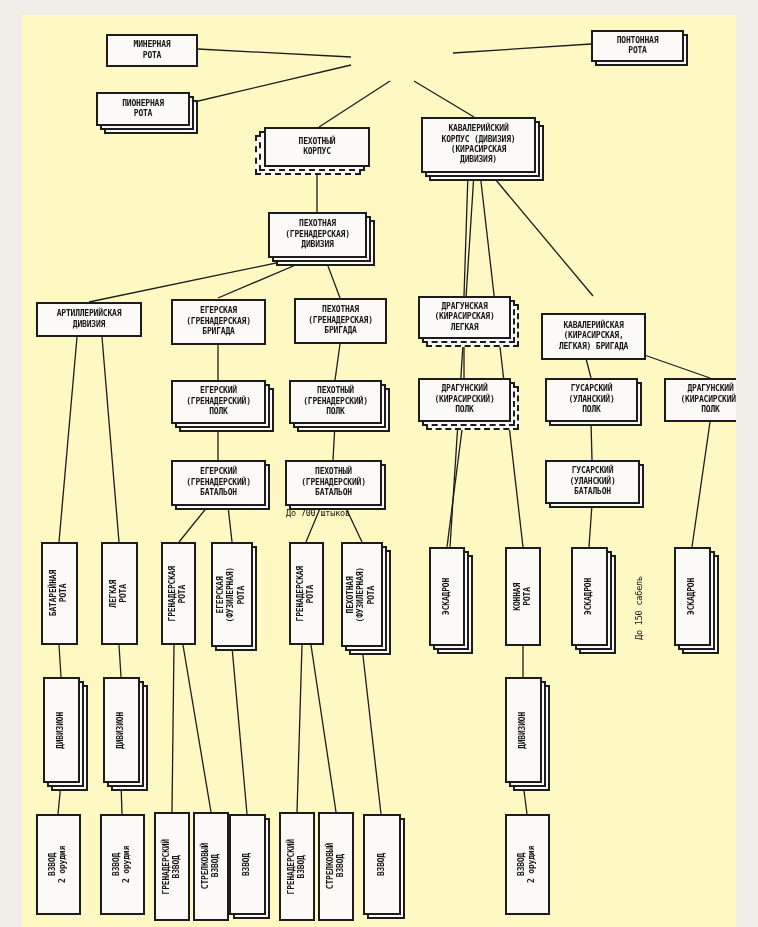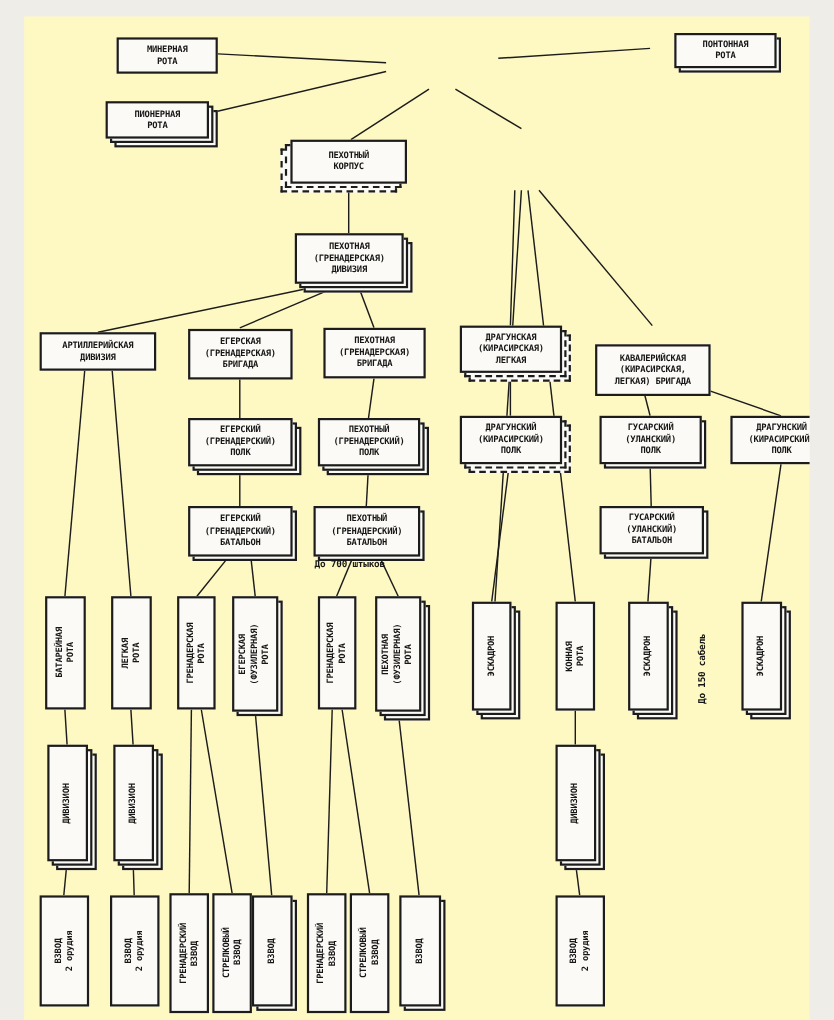--- a/index.html
+++ b/index.html
@@ -84,7 +84,7 @@
   </div>
 
 
-  <div class="node" style="left:591px;top:15px;width:93px;height:32px">
+  <div class="node" style="left:569px;top:15px;width:93px;height:32px">
     <i class="ly d1"></i>
     <div class="face">
         <span class="txt">ПОНТОННАЯ

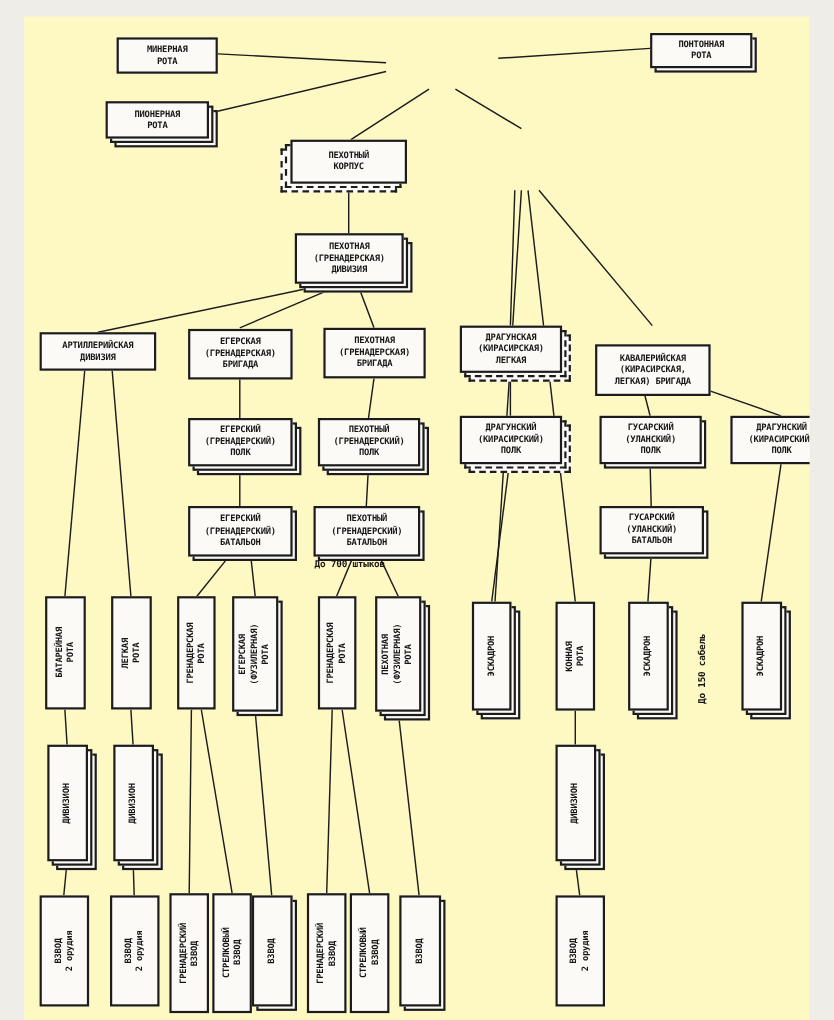--- a/index.html
+++ b/index.html
@@ -110,6 +110,16 @@
       </div>
   </div>
 
+  <div class="node" style="left:399px;top:102px;width:115px;height:56px">
+    <i class="ly d2"></i>
+    <i class="ly d1"></i>
+    <div class="face">
+        <span class="txt">КАВАЛЕРИЙСКИЙ
+КОРПУС (ДИВИЗИЯ)
+(КИРАСИРСКАЯ
+ДИВИЗИЯ)</span>
+      </div>
+  </div>
 
   <div class="node" style="left:246px;top:197px;width:99px;height:46px">
     <i class="ly d2"></i>

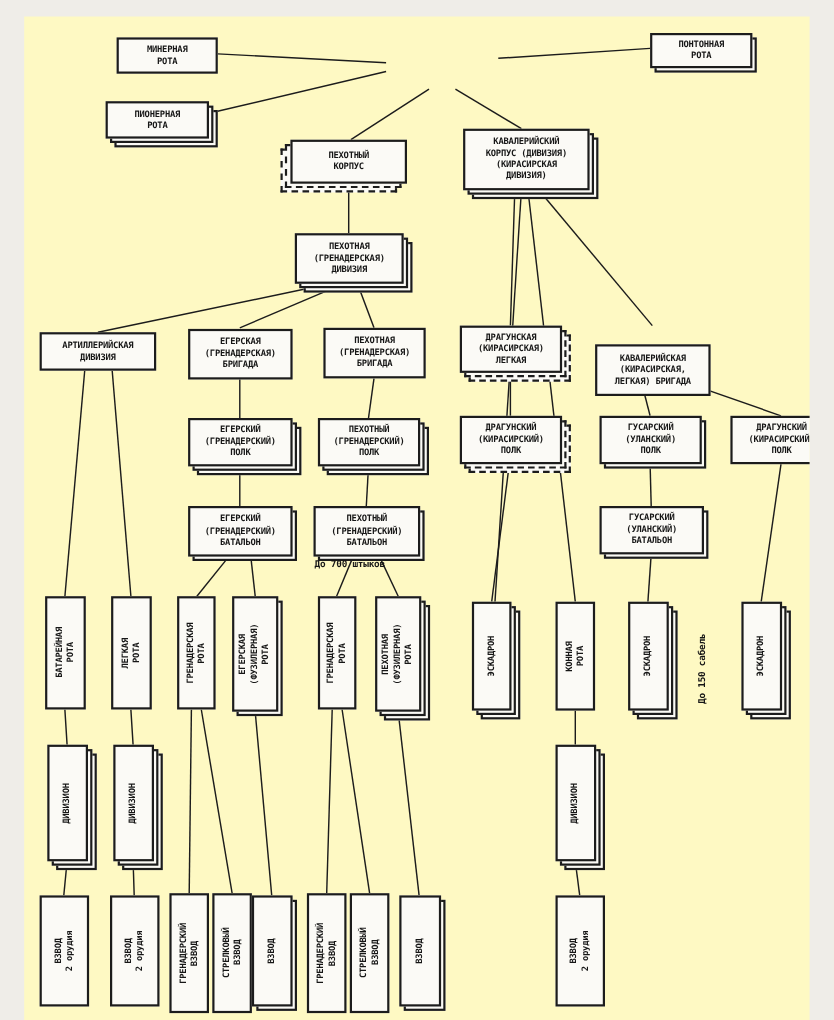--- a/index.html
+++ b/index.html
@@ -20,7 +20,7 @@
   .txt{font-size:8px;font-weight:bold;line-height:1.3;text-align:center;
        white-space:pre-line;letter-spacing:-0.2px;}
   .v .txt{writing-mode:vertical-rl;transform:rotate(180deg);}
-  .note{position:absolute;z-index:2;font-size:8.5px;font-weight:bold;
+  .note{position:absolute;z-index:2;font-size:8.5px;font-weight:normal;
         white-space:pre-line;letter-spacing:-0.2px;}
   .note.v{writing-mode:vertical-rl;transform:rotate(180deg);text-align:center;}
 </style>

